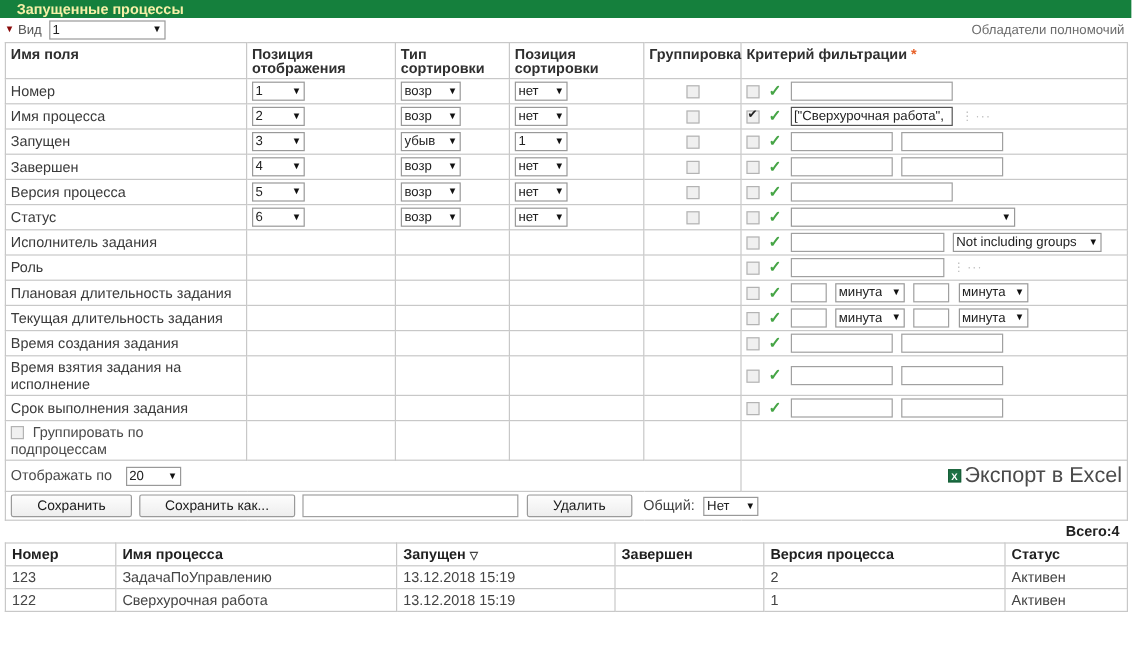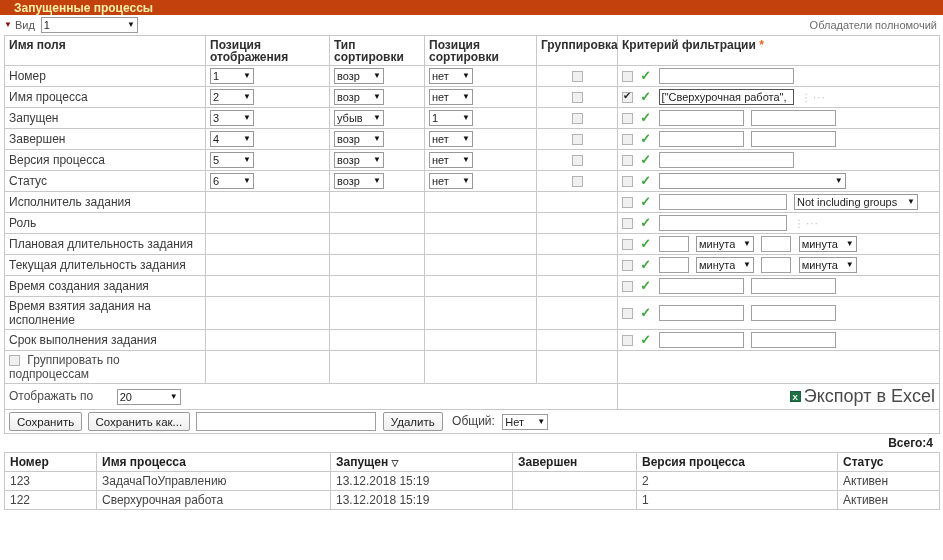--- a/index.html
+++ b/index.html
@@ -16,7 +16,7 @@
 
   
   .titlebar {
-    background: #c2410c;
+    background: #15803d;
     height: 15px;
     display: flex;
     align-items: center;

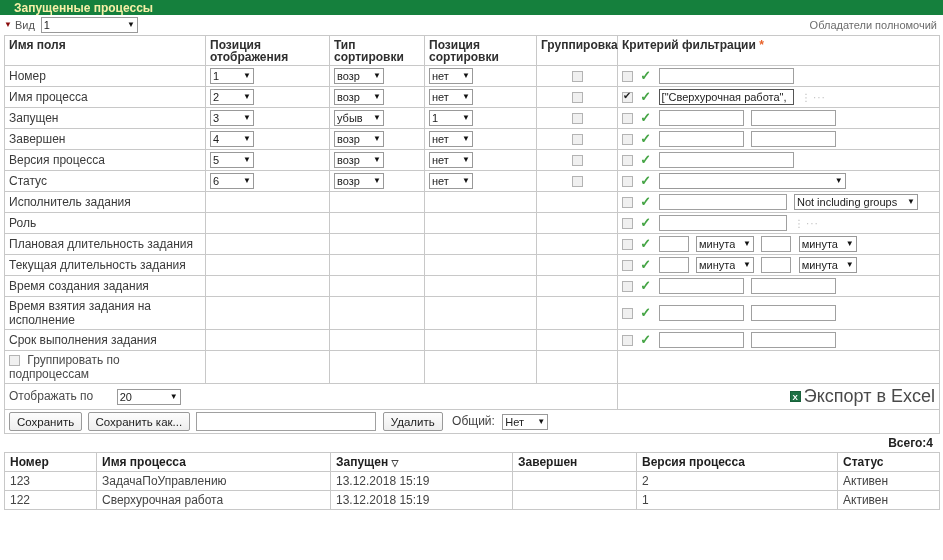--- a/index.html
+++ b/index.html
@@ -602,7 +602,7 @@
     <tr class="showrow">
       <td colspan="5">
         <span style="color:#4a4a4a">Отображать по</span>
-        <span class="fakesel" style="width:64px;margin-left:20px">
+        <span class="fakesel" style="width:46px;margin-left:8px">
           <span class="cap">20</span>
             <span class="arw">▼</span>
         </span>

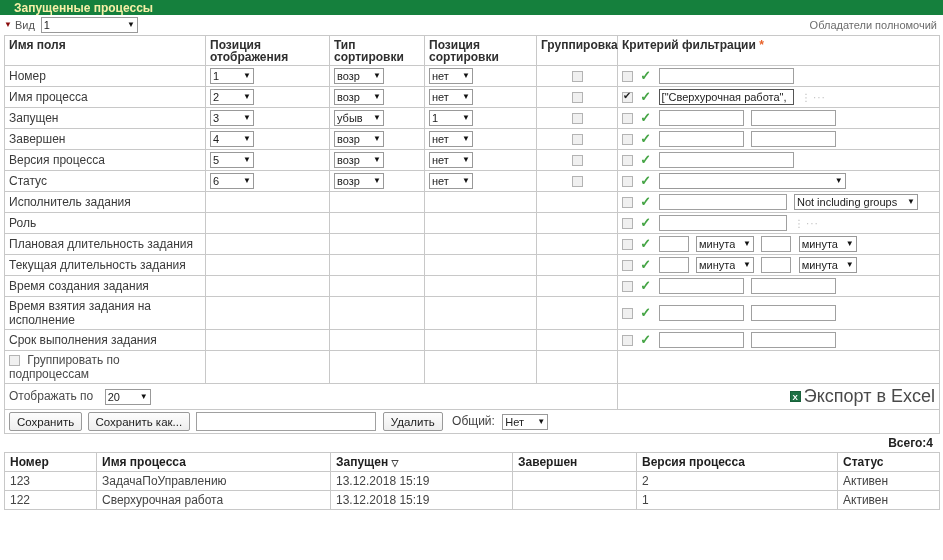--- a/index.html
+++ b/index.html
@@ -171,7 +171,7 @@
     background: linear-gradient(#fdfdfd,#eeeeee);
     border: 1px solid #9a9a9a;
     border-radius: 2px;
-    padding: 1px 7px;
+    padding: 1px 21px;
     height: 19px;
     vertical-align: middle;
     cursor: pointer;

